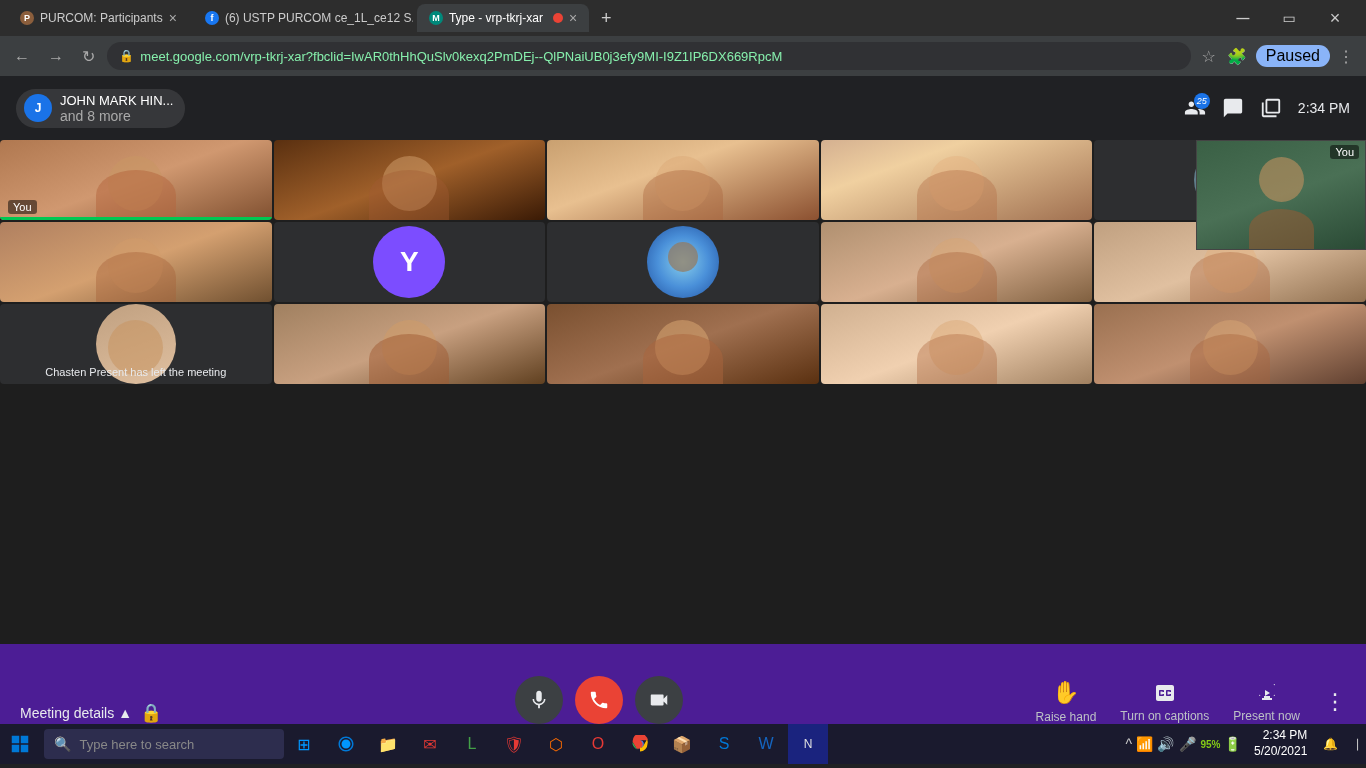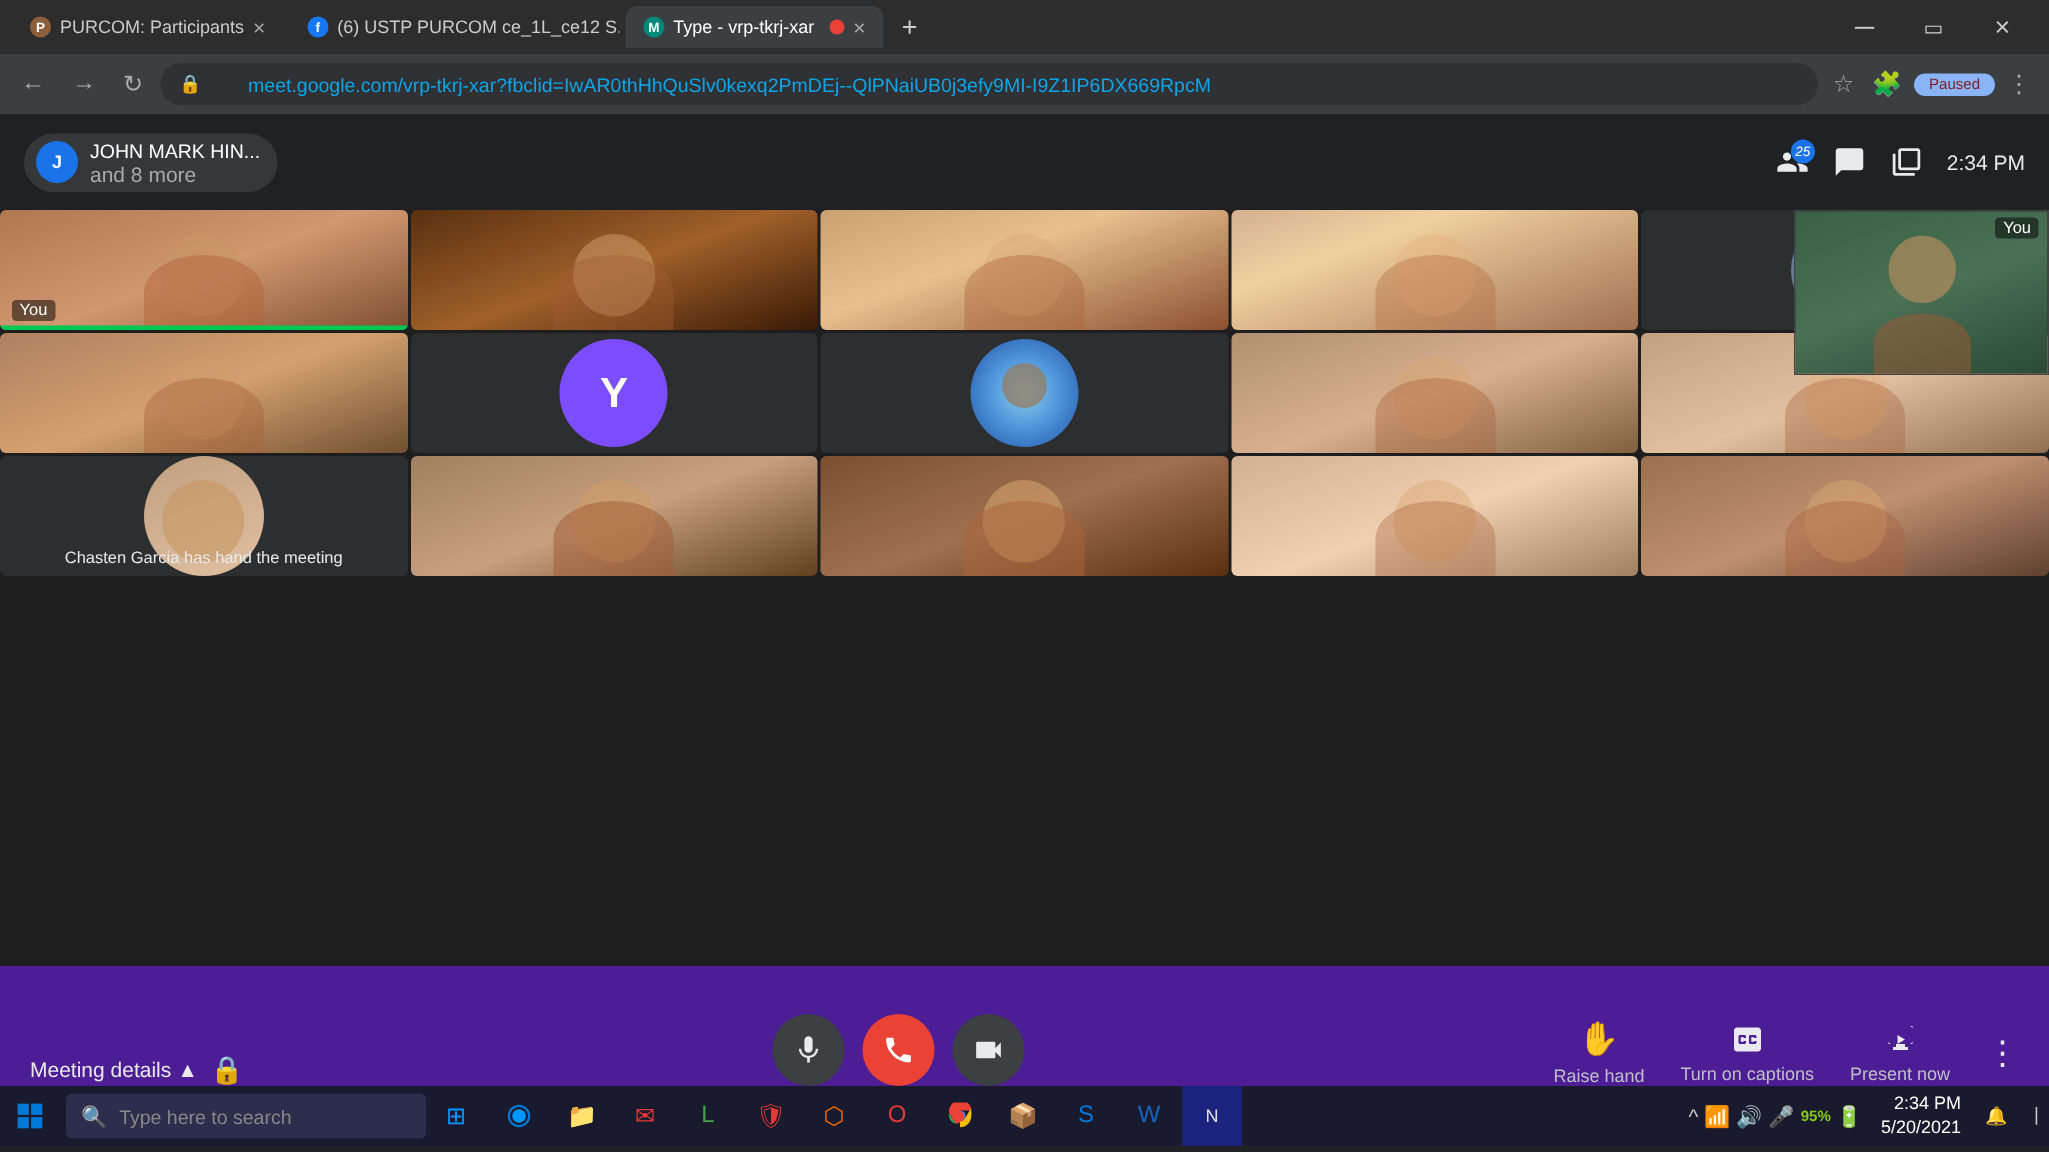--- a/index.html
+++ b/index.html
@@ -151,7 +151,7 @@
     <span class="nav-btn">↻</span>
     <div class="address-bar">
       <span class="lock">🔒</span>
-      <span style="font-size:13px;color:#0ea5e9;margin-left:25px;">meet.google.com/vrp-tkrj-xar?fbclid=IwAR0thHhQuSlv0kexq2PmDEj--QlPNaiUB0j3efy9MI-I9Z1IP6DX669RpcM</span>
+      <span style="font-size:13px;color:#86efac;">meet.google.com/vrp-tkrj-xar?fbclid=IwAR0thHhQuSlv0kexq2PmDEj--QlPNaiUB0j3efy9MI-I9Z1IP6DX669RpcM</span>
     </div>
     <div class="browser-actions">
       <span class="browser-action-btn">☆</span>

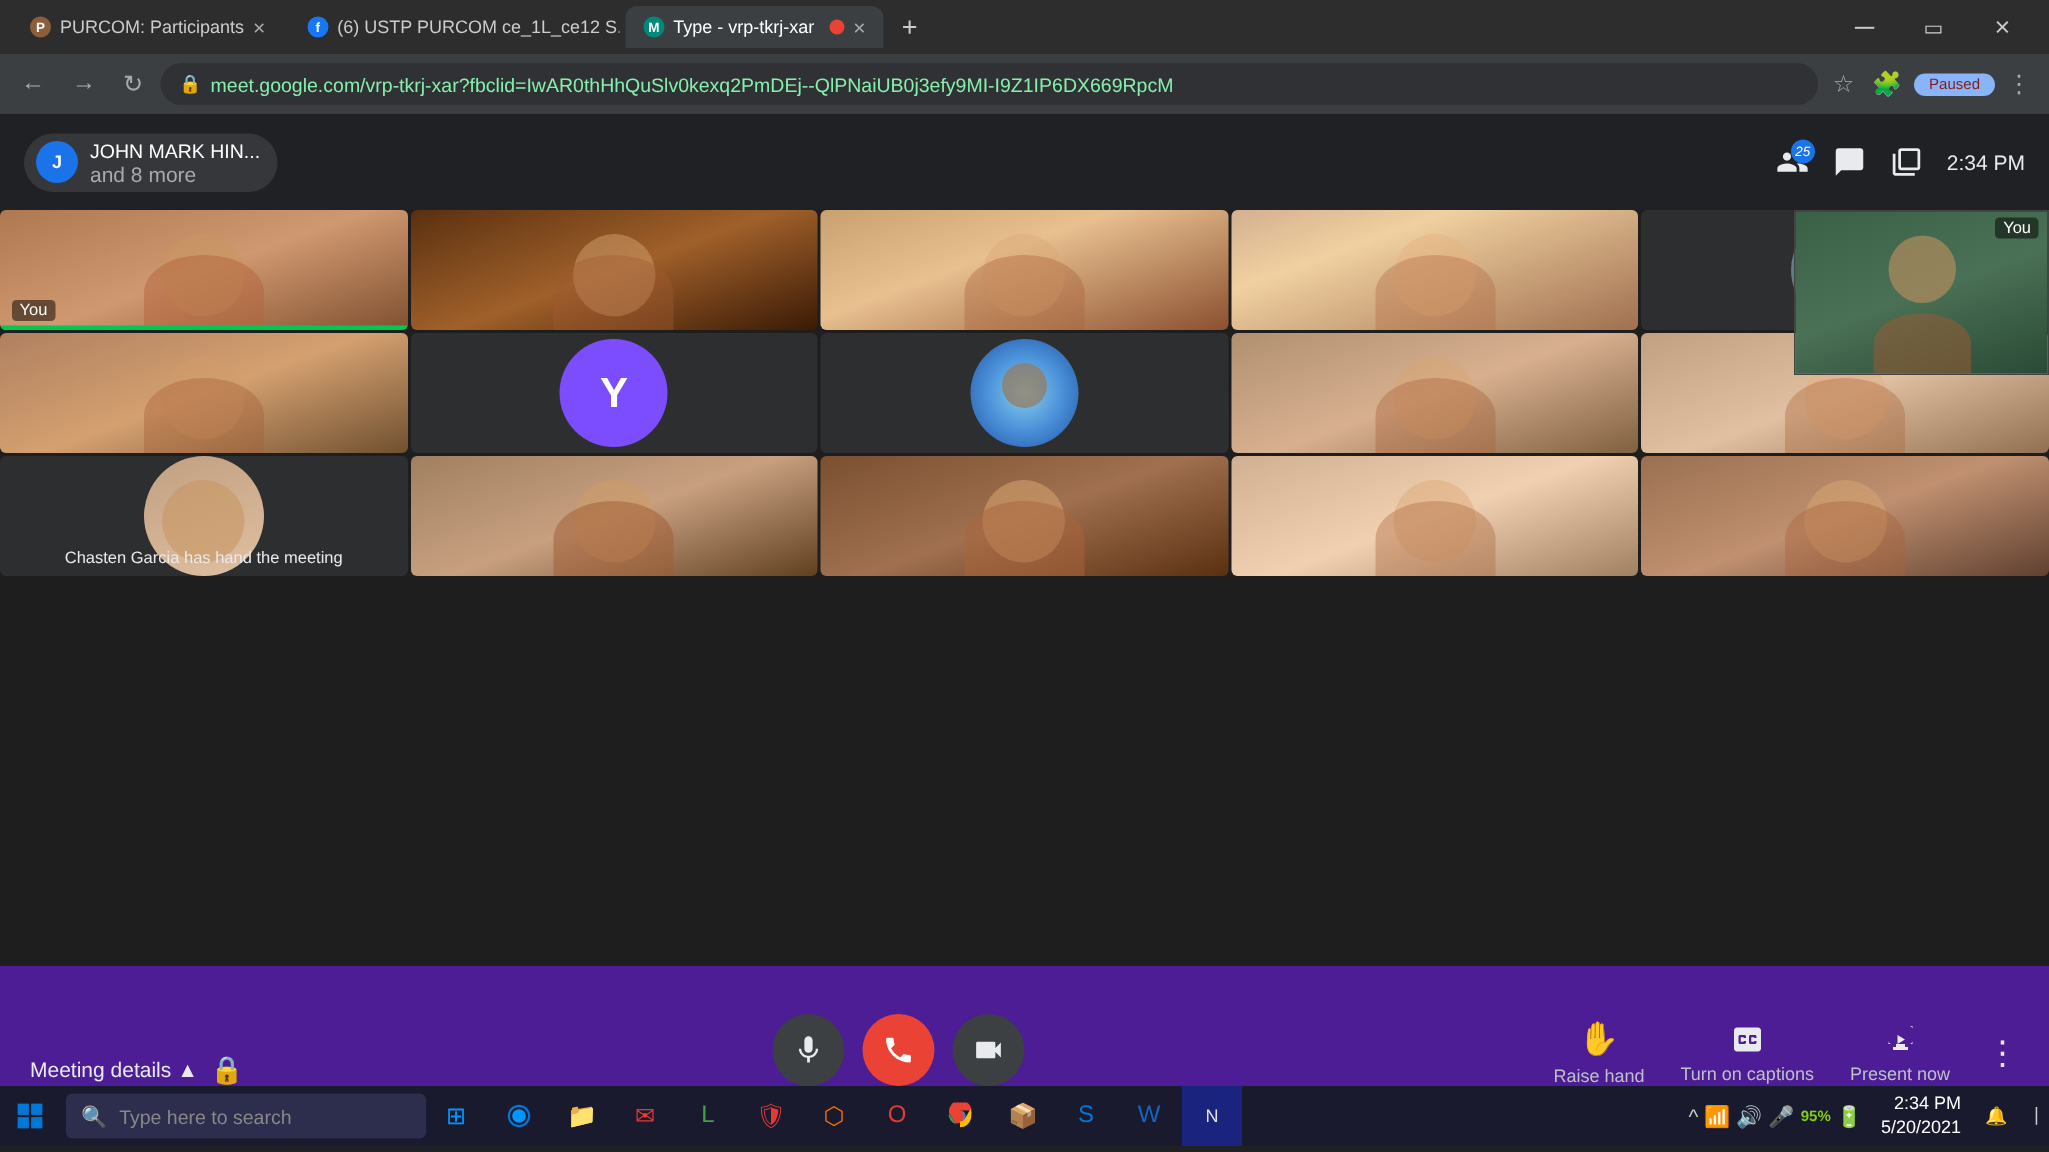--- a/index.html
+++ b/index.html
@@ -156,7 +156,7 @@
     <div class="browser-actions">
       <span class="browser-action-btn">☆</span>
       <span class="browser-action-btn">🧩</span>
-      <div style="background:#8ab4f8;border-radius:12px;padding:2px 10px;color:#7f1d1d;font-size:10px;cursor:pointer;">Paused</div>
+      <div style="background:#8ab4f8;border-radius:12px;padding:2px 10px;color:#000000;font-size:16px;cursor:pointer;">Paused</div>
       <span class="browser-action-btn">⋮</span>
     </div>
   </div>

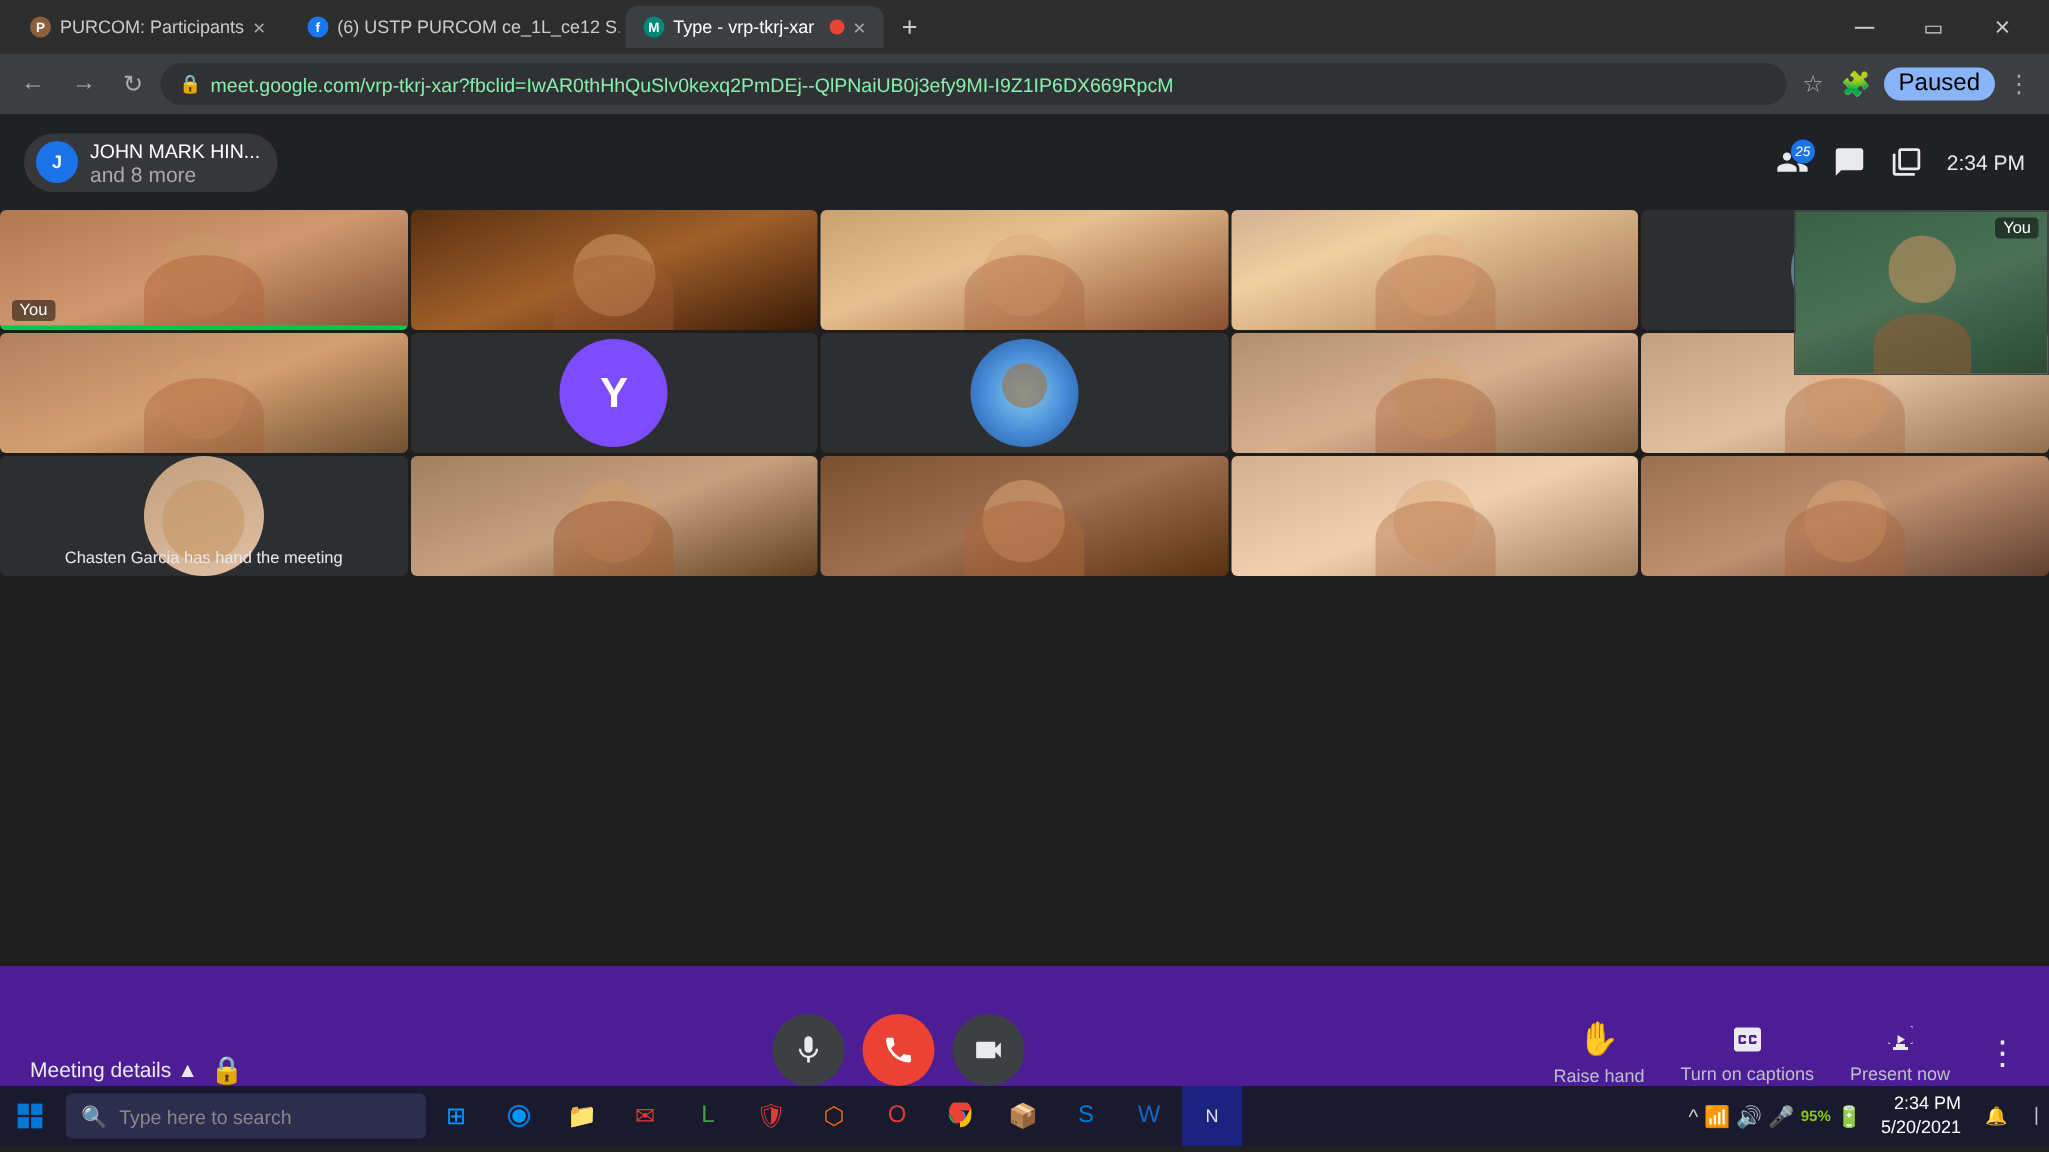--- a/index.html
+++ b/index.html
@@ -270,7 +270,7 @@
           </div>
         </div>
         <div class="notification-overlay" style="position:absolute;bottom:6px;left:50%;transform:translateX(-50%);background:transparent;padding:0;">
-          <span style="color:#e8eaed;font-size:11px;text-align:center;white-space:nowrap;">Chasten Garcia has hand the meeting</span>
+          <span style="color:#e8eaed;font-size:11px;text-align:center;white-space:nowrap;">Chasten Present has left the meeting</span>
         </div>
       </div>
 

